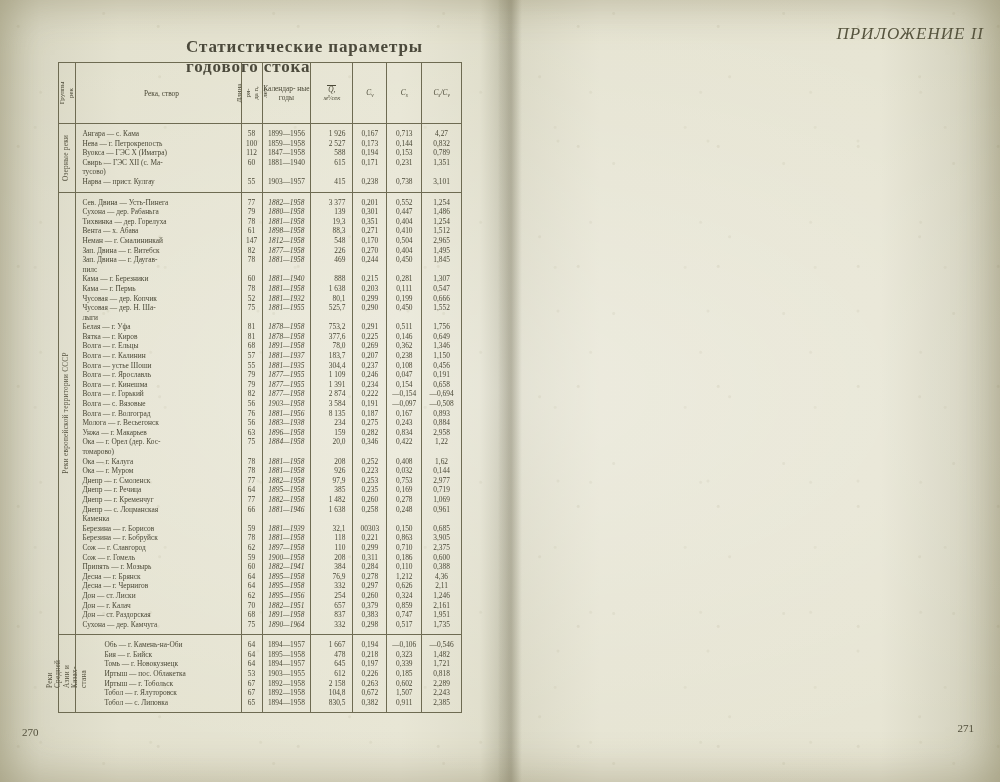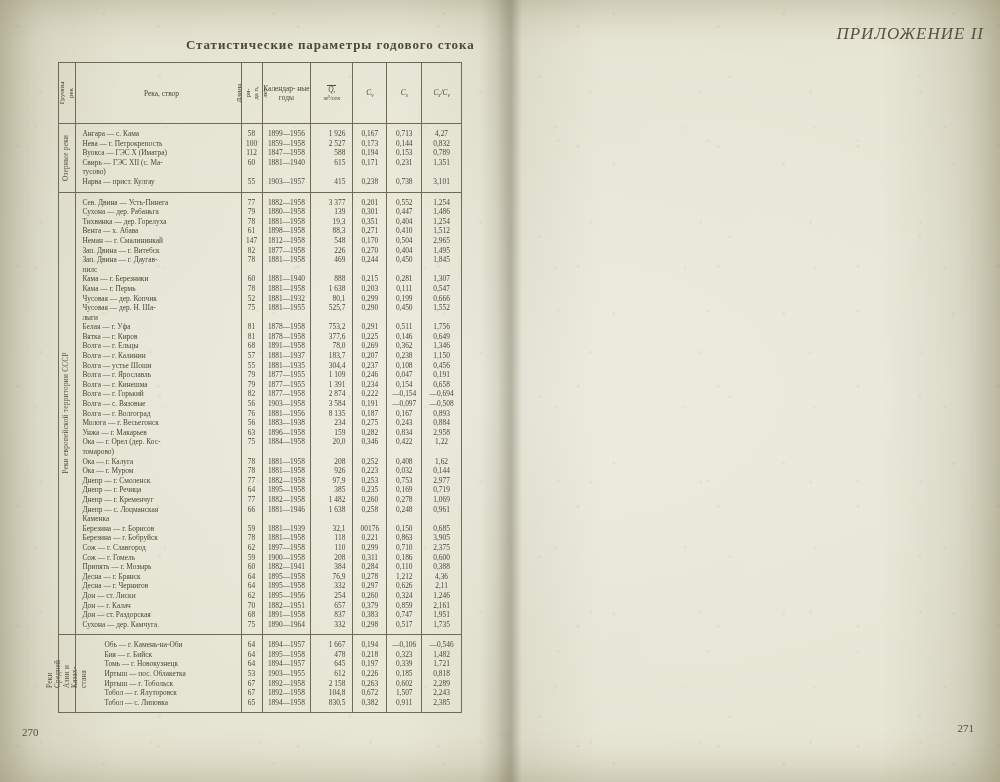--- a/index.html
+++ b/index.html
@@ -25,7 +25,7 @@
   #page-right{left:500px;width:500px;}
 
   
-  .hdr-title{position:absolute;font-weight:bold;font-size:13px;letter-spacing:.9px;color:#4c4a3c;}
+  .hdr-title{position:absolute;font-weight:bold;font-size:17px;letter-spacing:.9px;color:#4c4a3c;}
   #title-left{left:186px;top:37px;}
   #appendix{position:absolute;right:16px;top:24px;font-style:italic;font-size:17px;
     letter-spacing:1px;color:#56543f;}

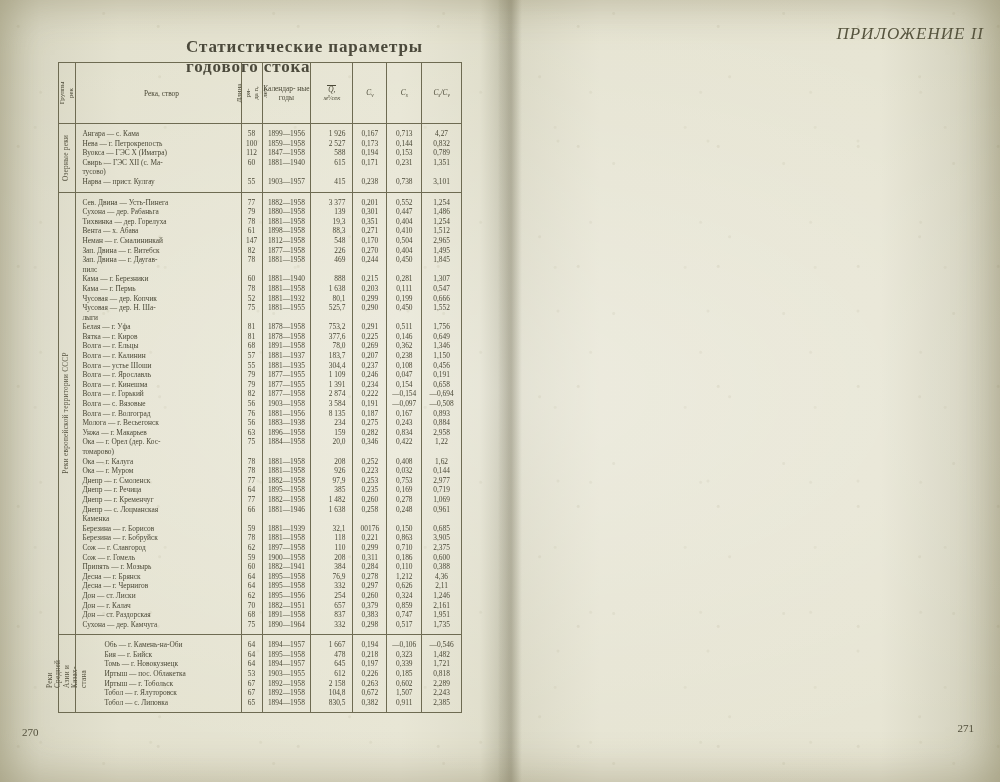--- a/index.html
+++ b/index.html
@@ -289,7 +289,7 @@
               <div>68</div>
               <div>75</div>
             </td>
-            <td class="c-years rblock rb-c" style="border-bottom: 1px solid rgb(110, 107, 82);">
+            <td class="c-years rblock rb-c" style="border-bottom: 1px solid rgb(110, 107, 82); font-style: italic;">
               <div>1882—1958</div>
               <div>1880—1958</div>
               <div>1881—1958</div>

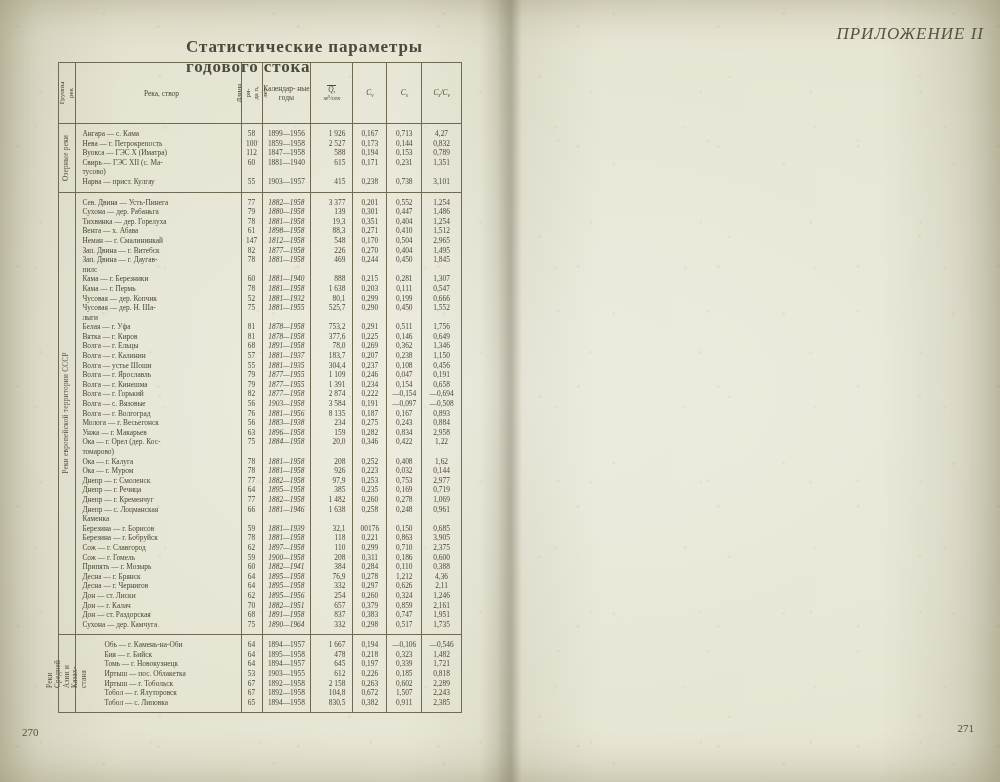--- a/index.html
+++ b/index.html
@@ -418,7 +418,7 @@
               <div>0,260</div>
               <div>0,258</div>
               <div>&nbsp;</div>
-              <div>00176</div>
+              <div>00303</div>
               <div>0,221</div>
               <div>0,299</div>
               <div>0,311</div>

